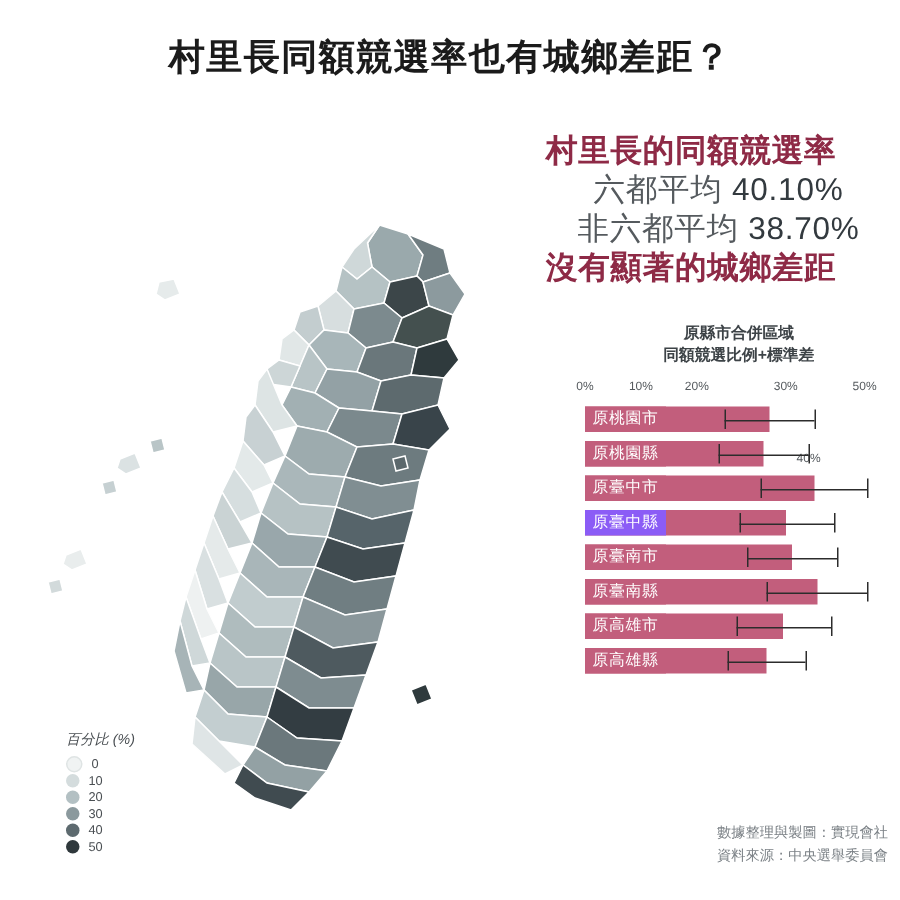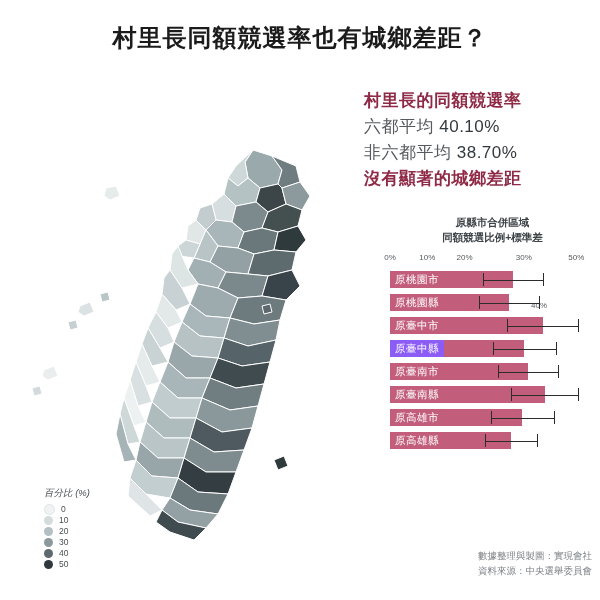--- a/index.html
+++ b/index.html
@@ -40,7 +40,7 @@
     width: 230px;
   }
   .headline .line {
-    font-size: 17px;
+    font-size: 21px;
     line-height: 26px;
     color: #8e2a46;
     font-weight: bold;

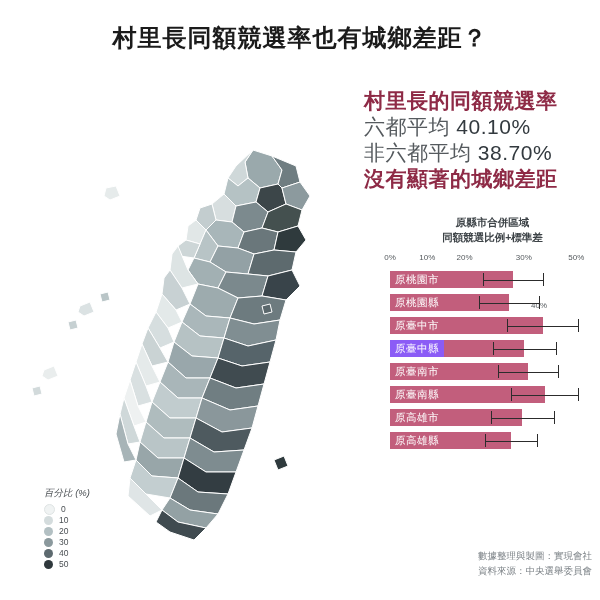--- a/index.html
+++ b/index.html
@@ -50,6 +50,7 @@
   .headline .line.sub {
     color: #555a5e;
     font-weight: normal;
+    text-align: center;
   }
   .headline .line.sub .num {
     color: #333a3f;

